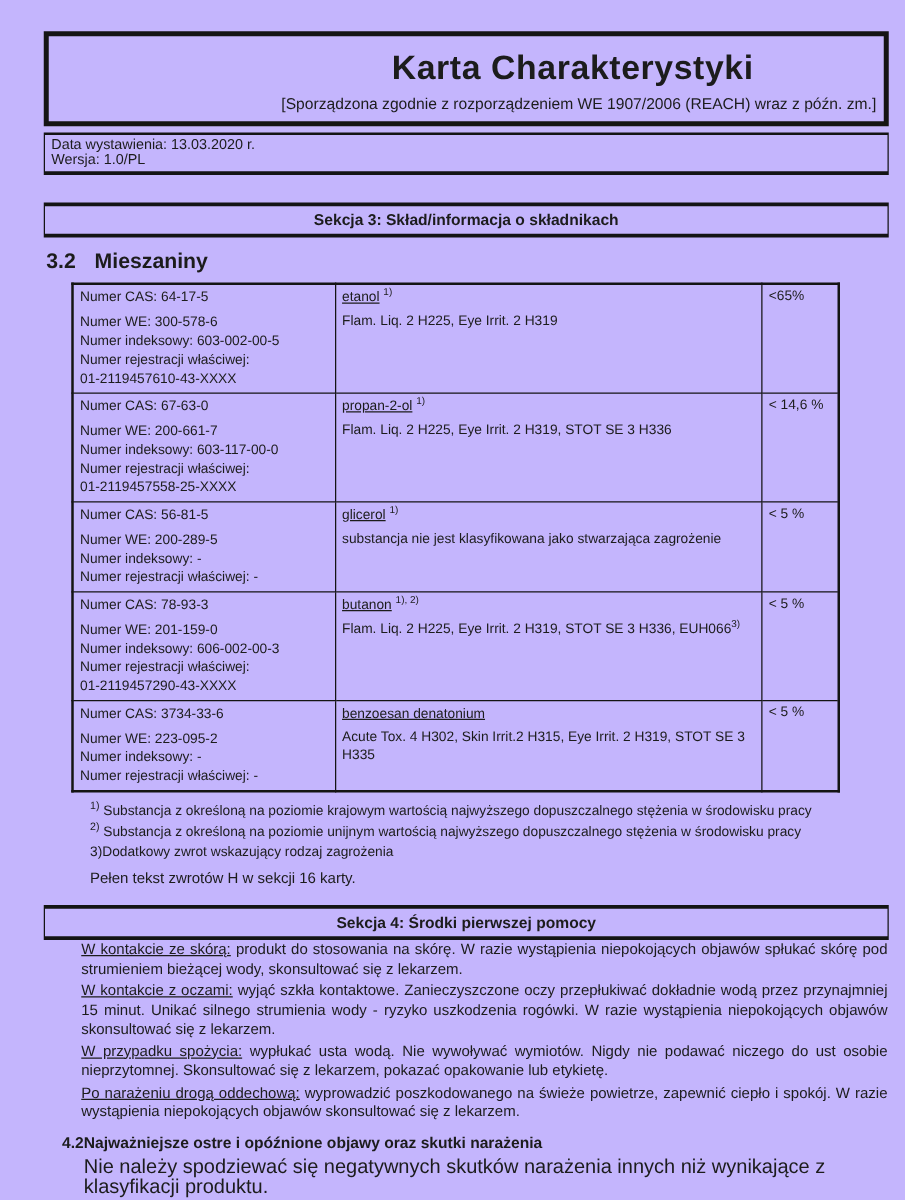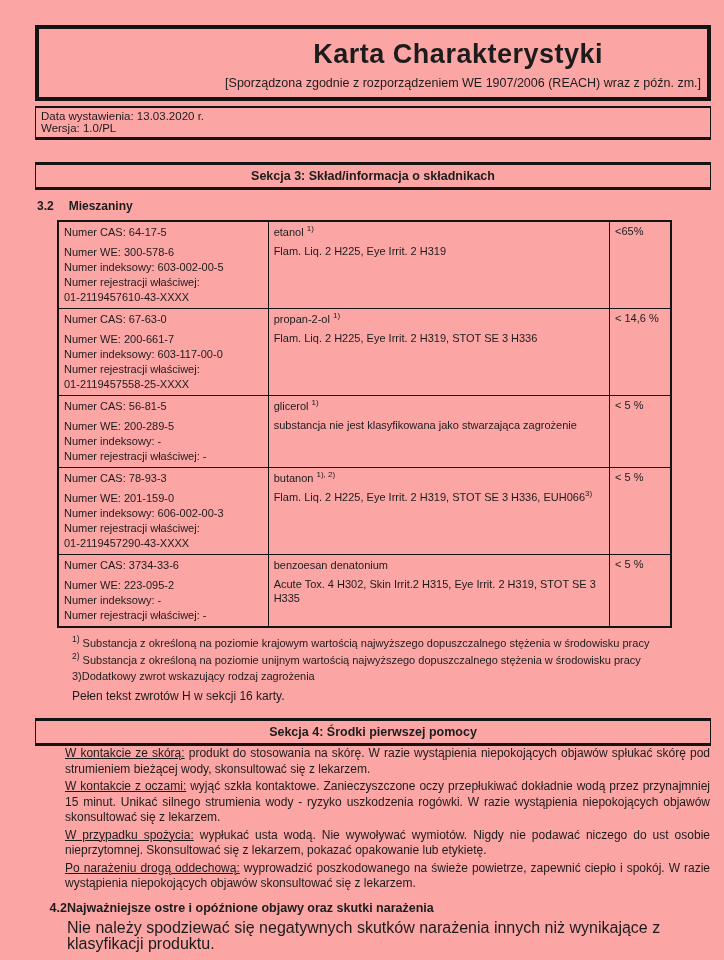--- a/index.html
+++ b/index.html
@@ -5,7 +5,7 @@
   * { margin: 0; padding: 0; box-sizing: border-box; }
   html, body { background: #ffffff; }
   body { font-family: "Liberation Sans", "DejaVu Sans", sans-serif; color: #1c1c1c; }
-  .page { position: relative; width: 724px; height: 960px; background: #fca5a5; overflow: hidden; }
+  .page { position: relative; width: 724px; height: 960px; background: #c4b5fd; overflow: hidden; }
 
   
   .title-box { margin: 25px 13px 0 35px; border: 4px solid #141414; padding: 10px 6px 7px 6px; }

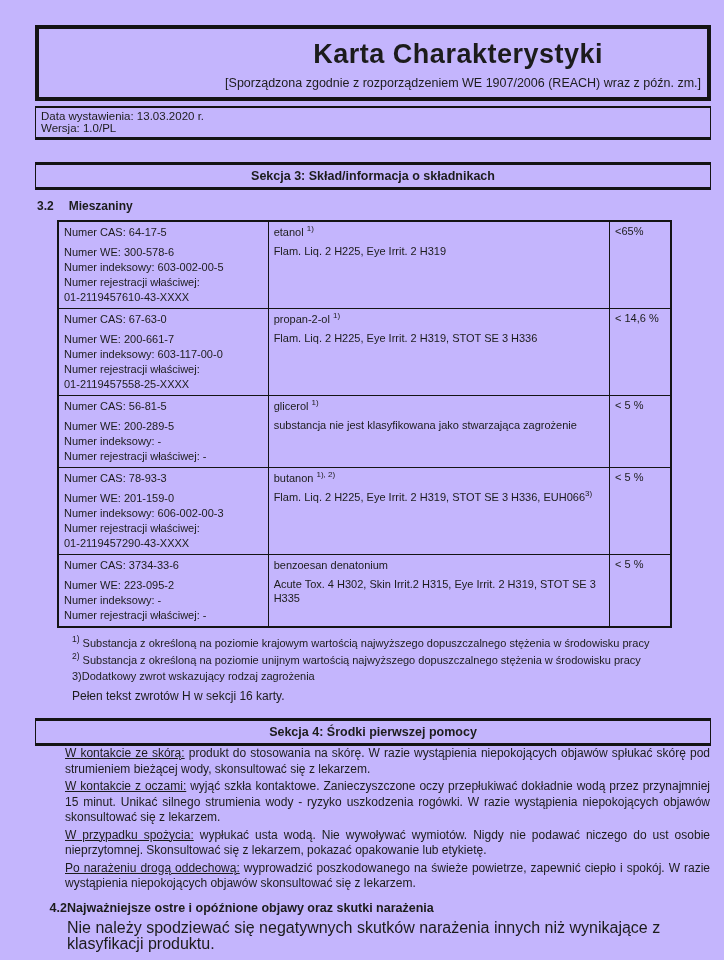--- a/index.html
+++ b/index.html
@@ -21,7 +21,7 @@
   .bar4 { margin-top: 13px; }
 
   
-  .sub-heading { display: flex; gap: 15px; font-weight: bold; font-size: 12px; margin: 9px 0 7px 37px; }
+  .sub-heading { display: flex; gap: 15px; font-weight: bold; font-size: 17px; margin: 9px 0 7px 37px; }
 
   
   table.ingredients { border-collapse: collapse; margin-left: 57px; width: 615px; font-size: 11px; table-layout: fixed; }

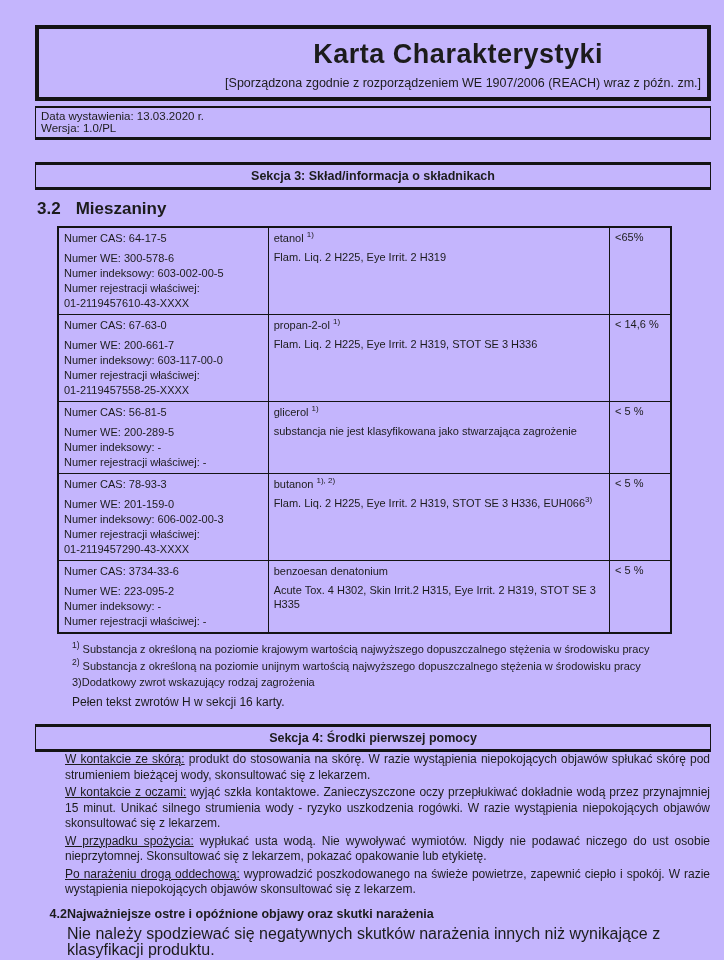--- a/index.html
+++ b/index.html
@@ -33,7 +33,7 @@
   .idl { line-height: 15px; }
   .idl.first { margin-bottom: 5px; }
   .subname { margin-bottom: 5px; line-height: 14px; }
-  .uname { }
+  .uname { text-decoration: underline; }
   sup { font-size: 8px; vertical-align: super; line-height: 0; }
   .cls { line-height: 14px; }
   tr.r-tall td { height: 80px; }

